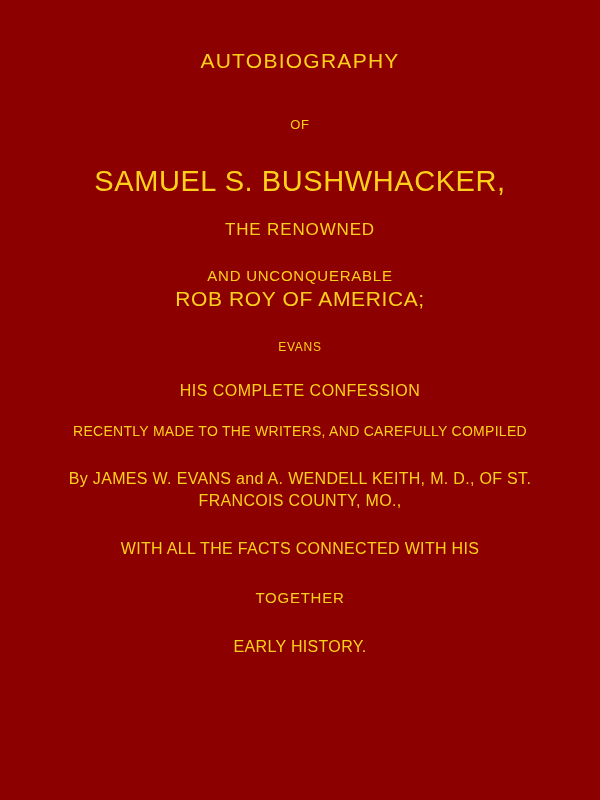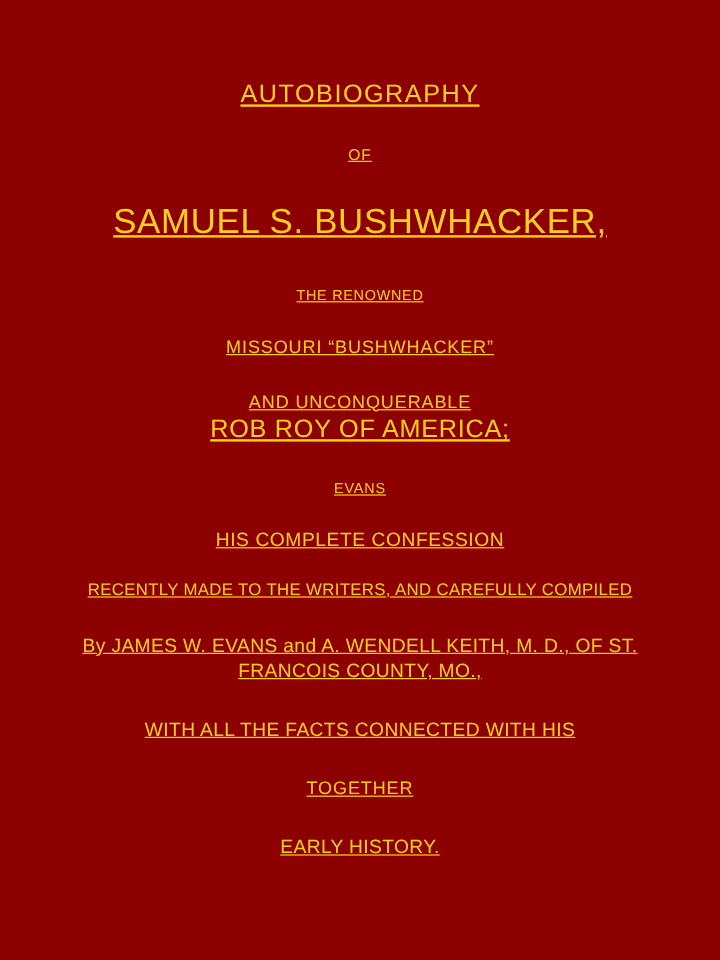--- a/index.html
+++ b/index.html
@@ -18,10 +18,9 @@
     width: 600px;
     height: 687px;
     box-sizing: border-box;
-    padding: 52px 40px 0 40px;
+    padding: 34px 40px 0 40px;
     text-align: center;
     position: relative;
-    text-decoration: underline;
   }
   .line {
     text-align: center;

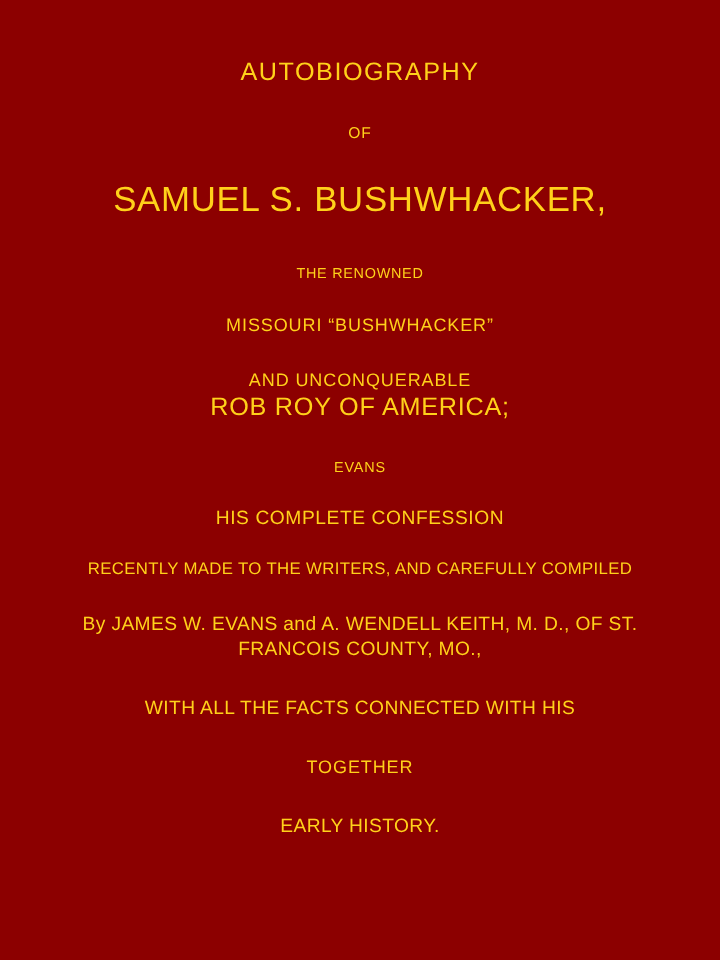--- a/index.html
+++ b/index.html
@@ -29,7 +29,7 @@
   }
   
   .l-title      { font-size: 21px; margin-top: 14px; letter-spacing: 0.06em; }
-  .l-of         { font-size: 13px; margin-top: 29px; letter-spacing: 0.06em; }
+  .l-of         { font-size: 13px; margin-top: 43px; letter-spacing: 0.06em; }
   .l-name       { font-size: 29px; margin-top: 29px; letter-spacing: 0.02em; }
   .l-renowned   { font-size: 12px; margin-top: 36px; letter-spacing: 0.05em; }
   .l-bushwhacker{ font-size: 15px; margin-top: 27px; letter-spacing: 0.05em; }

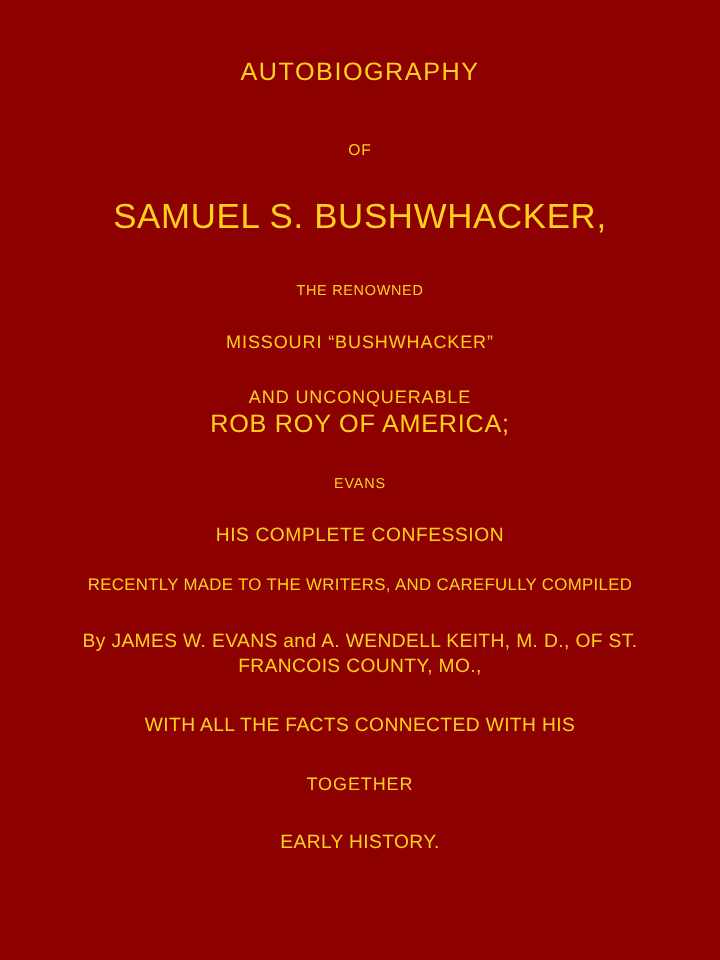--- a/index.html
+++ b/index.html
@@ -31,7 +31,7 @@
   .l-title      { font-size: 21px; margin-top: 14px; letter-spacing: 0.06em; }
   .l-of         { font-size: 13px; margin-top: 43px; letter-spacing: 0.06em; }
   .l-name       { font-size: 29px; margin-top: 29px; letter-spacing: 0.02em; }
-  .l-renowned   { font-size: 12px; margin-top: 36px; letter-spacing: 0.05em; }
+  .l-renowned   { font-size: 17px; margin-top: 20px; letter-spacing: 0.05em; }
   .l-bushwhacker{ font-size: 15px; margin-top: 27px; letter-spacing: 0.05em; }
   .l-unconq     { font-size: 15px; margin-top: 27px; letter-spacing: 0.05em; }
   .l-robroy     { font-size: 21px; letter-spacing: 0.03em; }

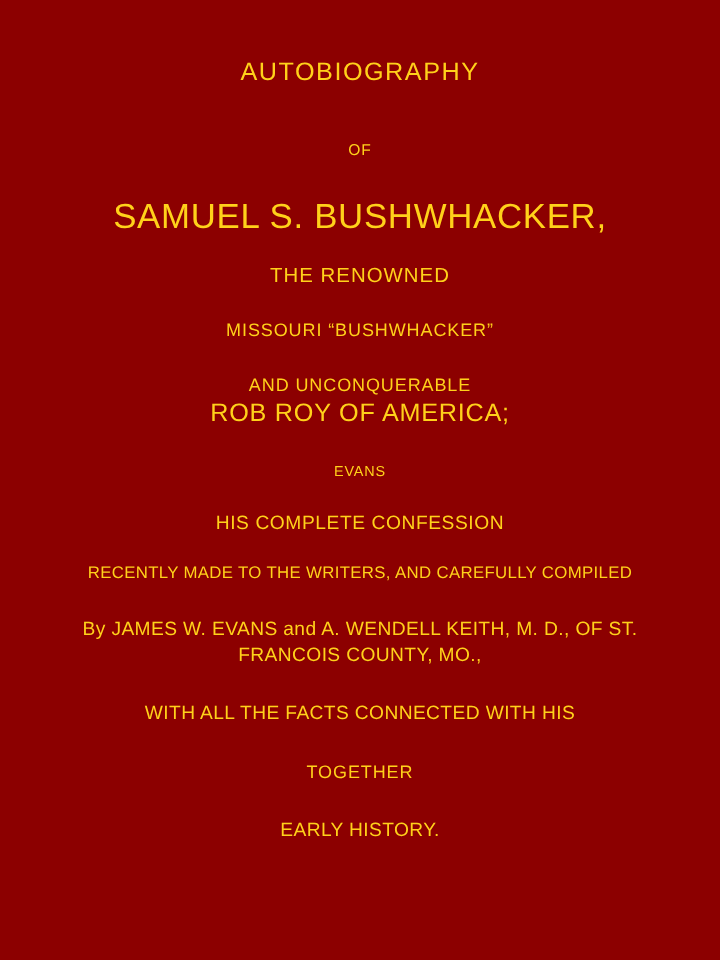--- a/index.html
+++ b/index.html
@@ -56,7 +56,6 @@
 
   <div class="line l-renowned">THE RENOWNED</div>
 
-  <div class="line l-bushwhacker">MISSOURI “BUSHWHACKER”</div>
 
   <div class="line l-unconq">AND UNCONQUERABLE</div>
 

